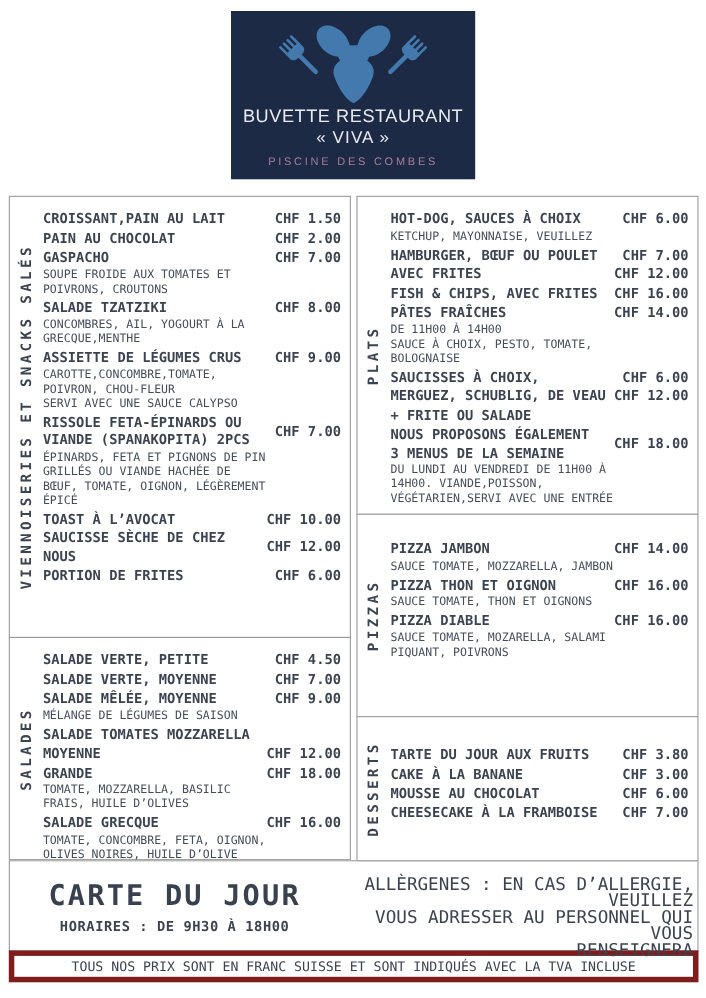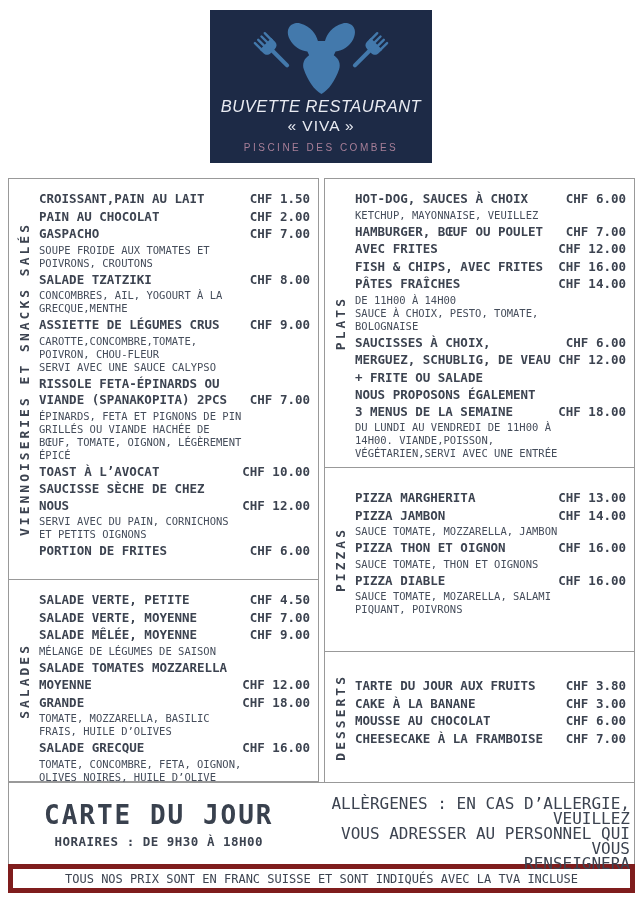--- a/index.html
+++ b/index.html
@@ -14,7 +14,7 @@
   }
   .logo-svg{margin-top:8px;}
   .h-title{color:#e9ebf2;font-family:"Liberation Sans",sans-serif;font-size:16.5px;
-    letter-spacing:.5px;line-height:20px;font-weight:400;font-style:italic;}
+    letter-spacing:.5px;line-height:20px;font-weight:400;}
   .h-viva{color:#e9ebf2;font-family:"Liberation Sans",sans-serif;font-size:15.5px;
     letter-spacing:1px;line-height:19px;font-weight:400;}
   .h-sub{color:#a87f98;font-family:"Liberation Sans",sans-serif;font-size:10px;

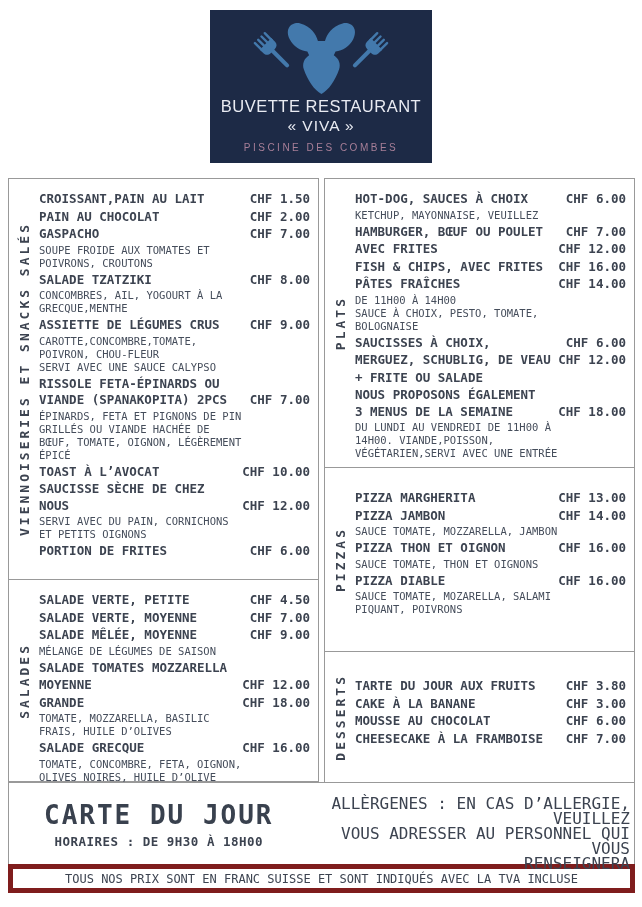--- a/index.html
+++ b/index.html
@@ -29,7 +29,7 @@
     font-weight:bold;font-size:13px;letter-spacing:3px;white-space:nowrap;}
   .content{flex:1;padding:12px 8px 6px 0;min-width:0;}
   .entry{margin-bottom:1px;}
-  .row{display:flex;justify-content:space-between;align-items:flex-end;}
+  .row{display:flex;justify-content:space-between;align-items:center;}
   .iname{font-weight:bold;font-size:12.5px;line-height:16.5px;white-space:pre-line;}
   .iprice{font-weight:bold;font-size:12.5px;line-height:16.5px;white-space:nowrap;padding-left:4px;}
   .idesc{font-size:10.5px;line-height:13px;white-space:pre-line;color:#454d5b;margin:1px 0 2px;}

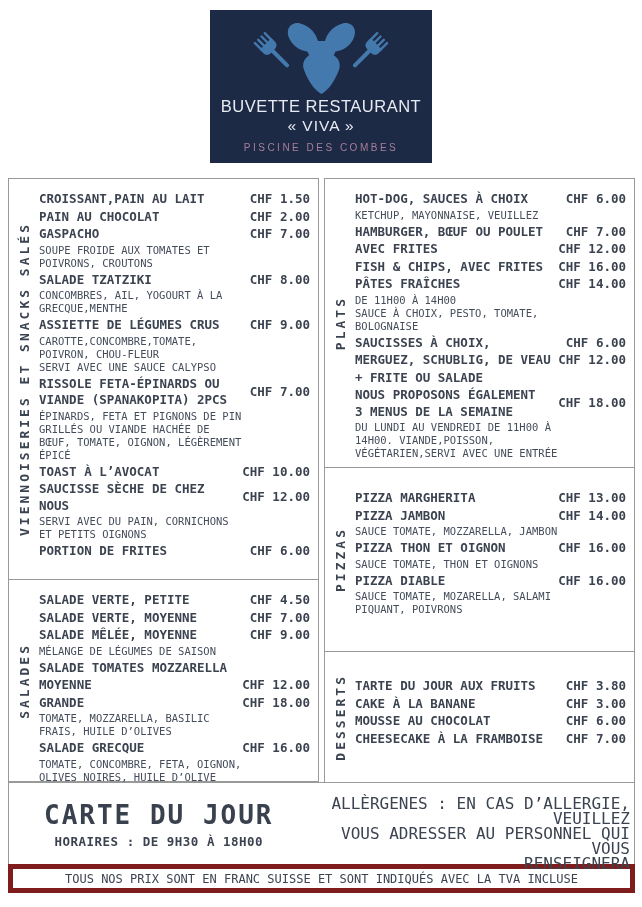--- a/index.html
+++ b/index.html
@@ -298,10 +298,6 @@
       </div>
       <div class="content">
           <div class="entry">
-            <div class="row">
-              <div class="iname">PIZZA MARGHERITA</div>
-              <div class="iprice">CHF 13.00</div>
-            </div>
           </div>
           <div class="entry">
             <div class="row">

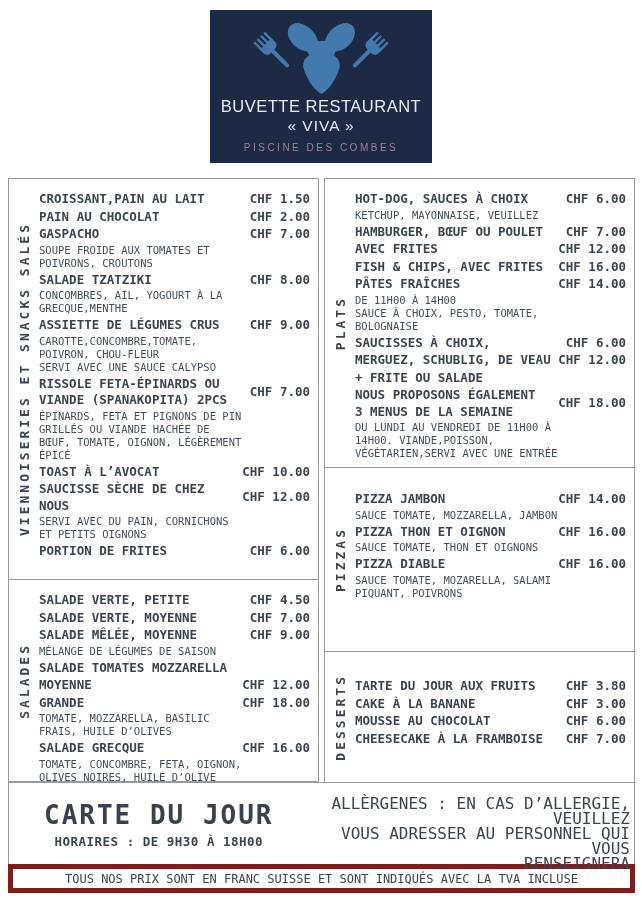--- a/index.html
+++ b/index.html
@@ -158,8 +158,6 @@
 NOUS</div>
               <div class="iprice">CHF 12.00</div>
             </div>
-            <div class="idesc">SERVI AVEC DU PAIN, CORNICHONS
-ET PETITS OIGNONS</div>
           </div>
           <div class="entry">
             <div class="row">

